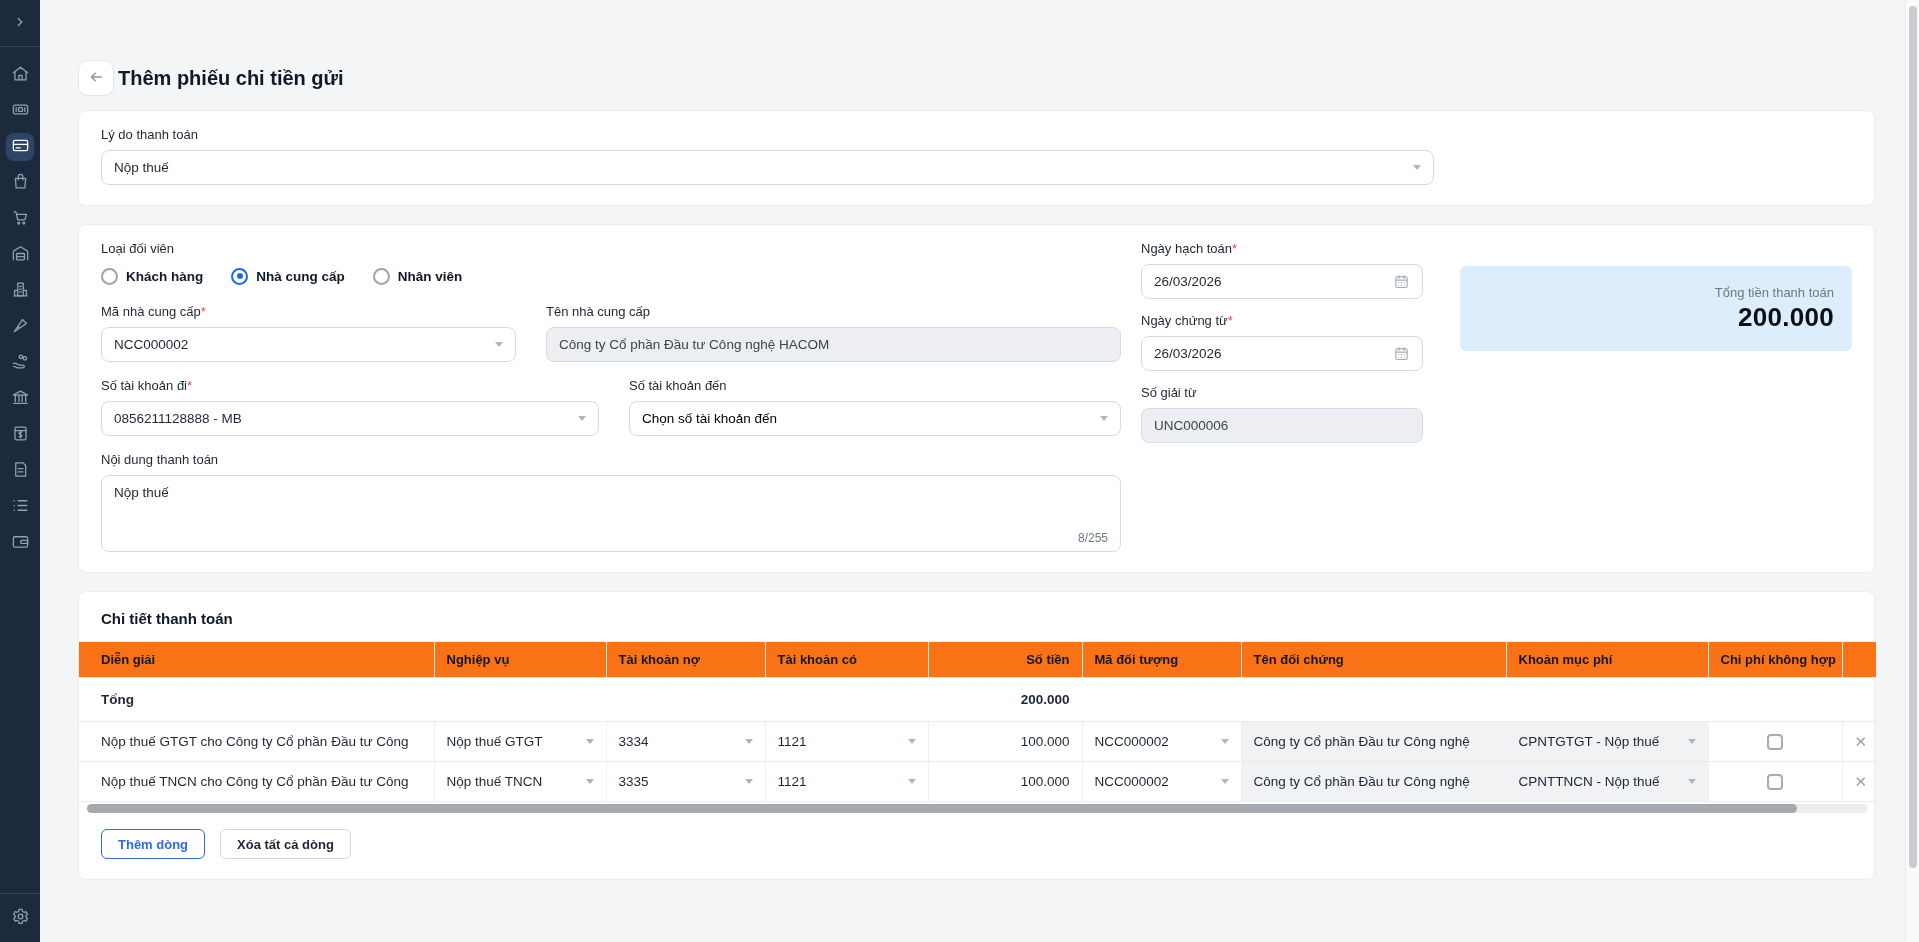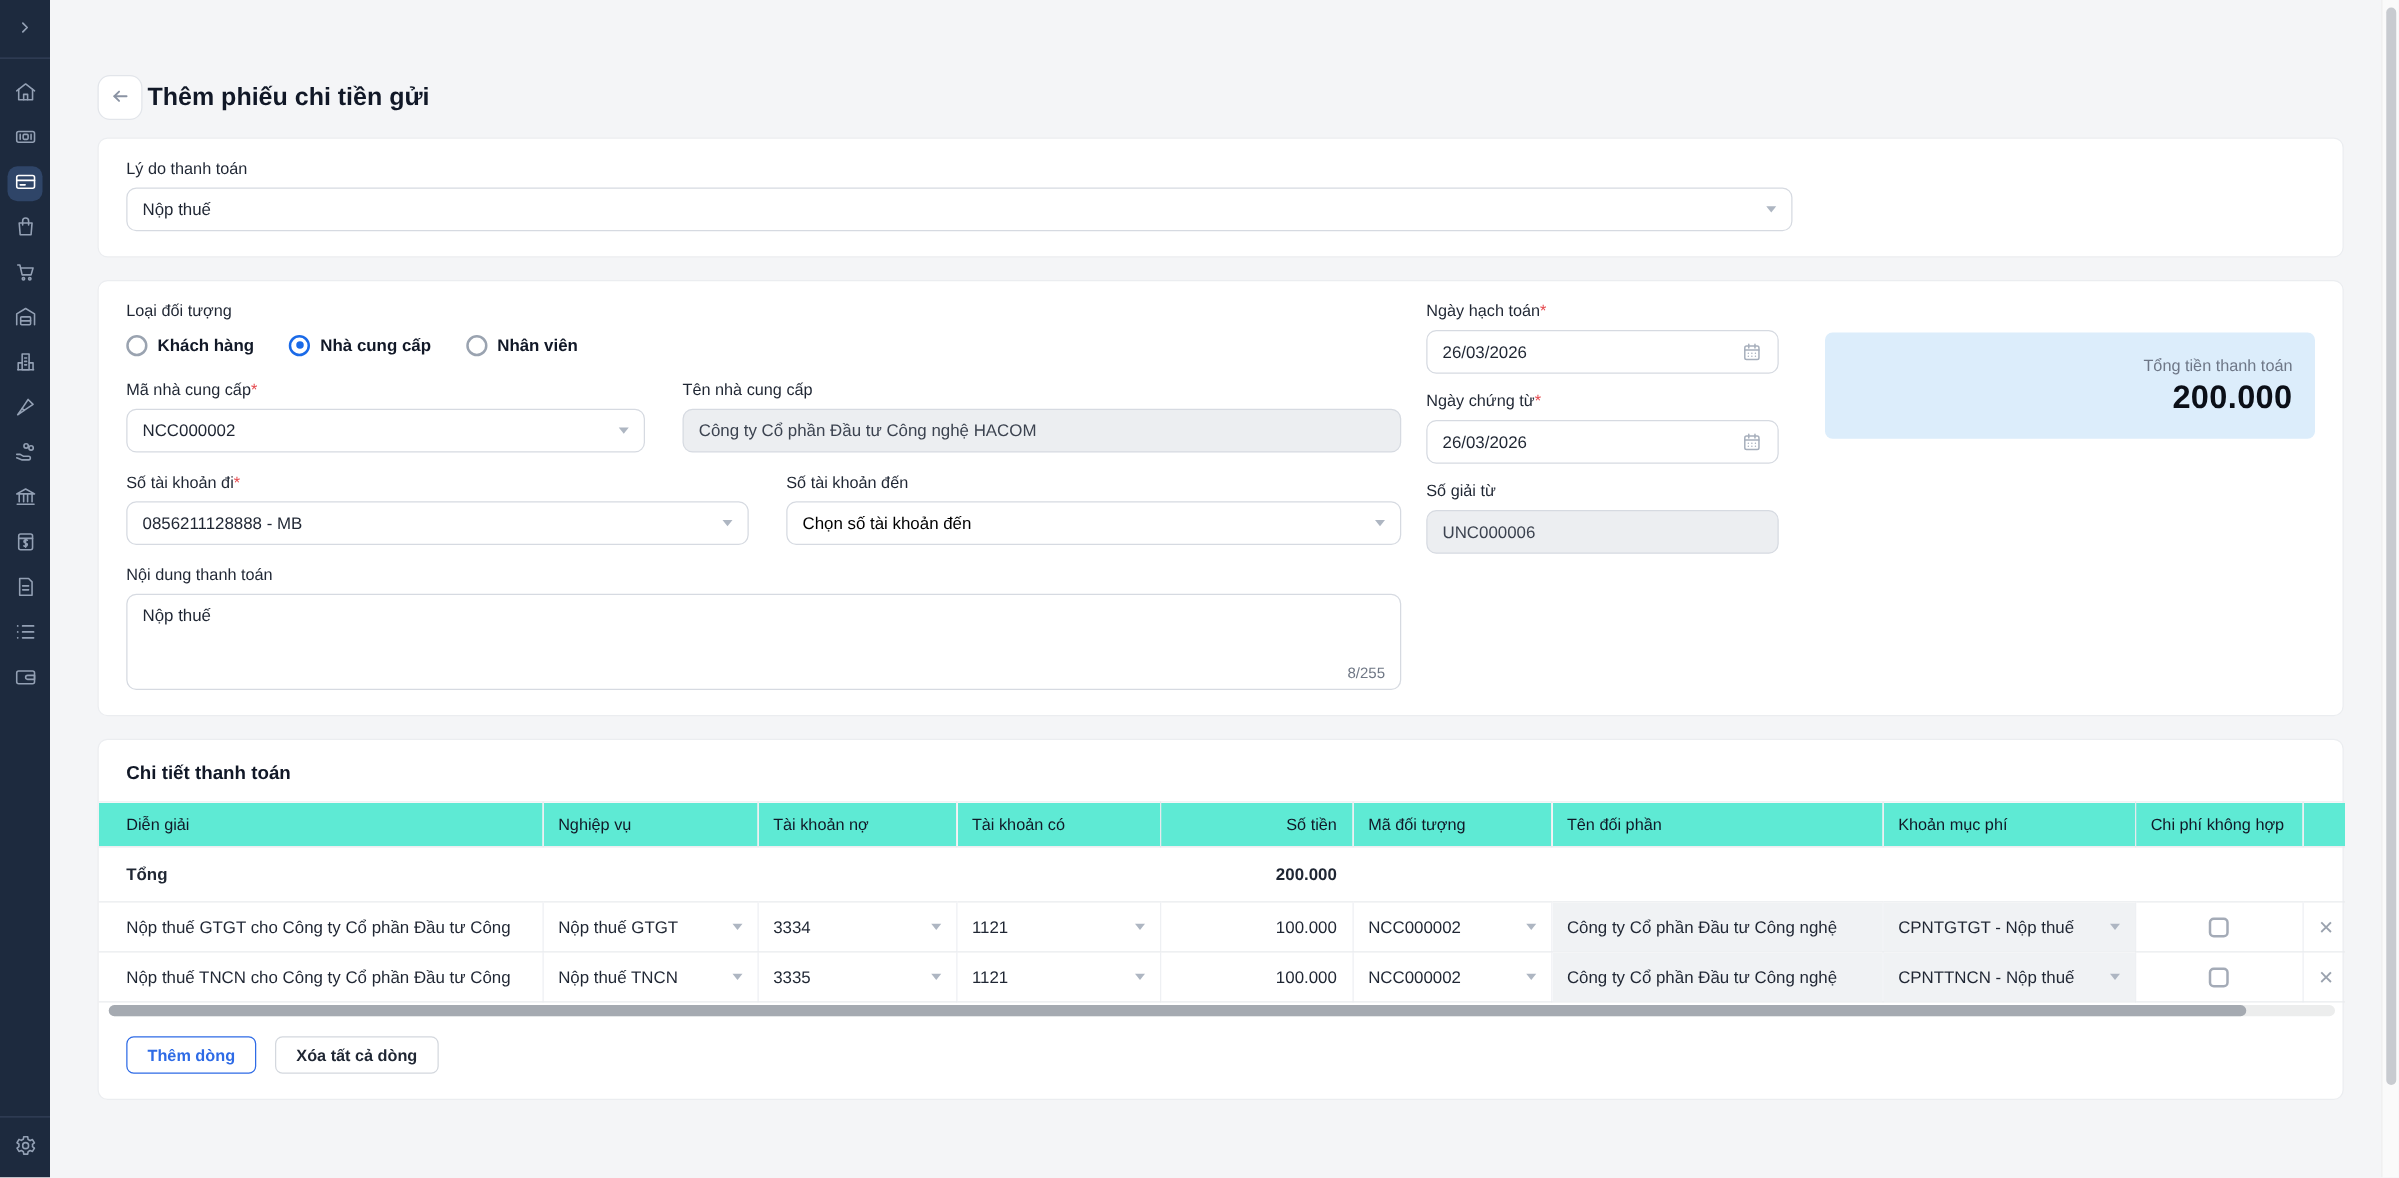--- a/index.html
+++ b/index.html
@@ -240,7 +240,7 @@
     <section class="card card-info">
       <div class="info-grid">
         <div class="info-left">
-          <label class="field-label">Loại đối tượng</label>
+          <label class="field-label">Loại đối viên</label>
           <div class="radio-row">
             <label class="radio">
               <span class="radio-dot"></span>

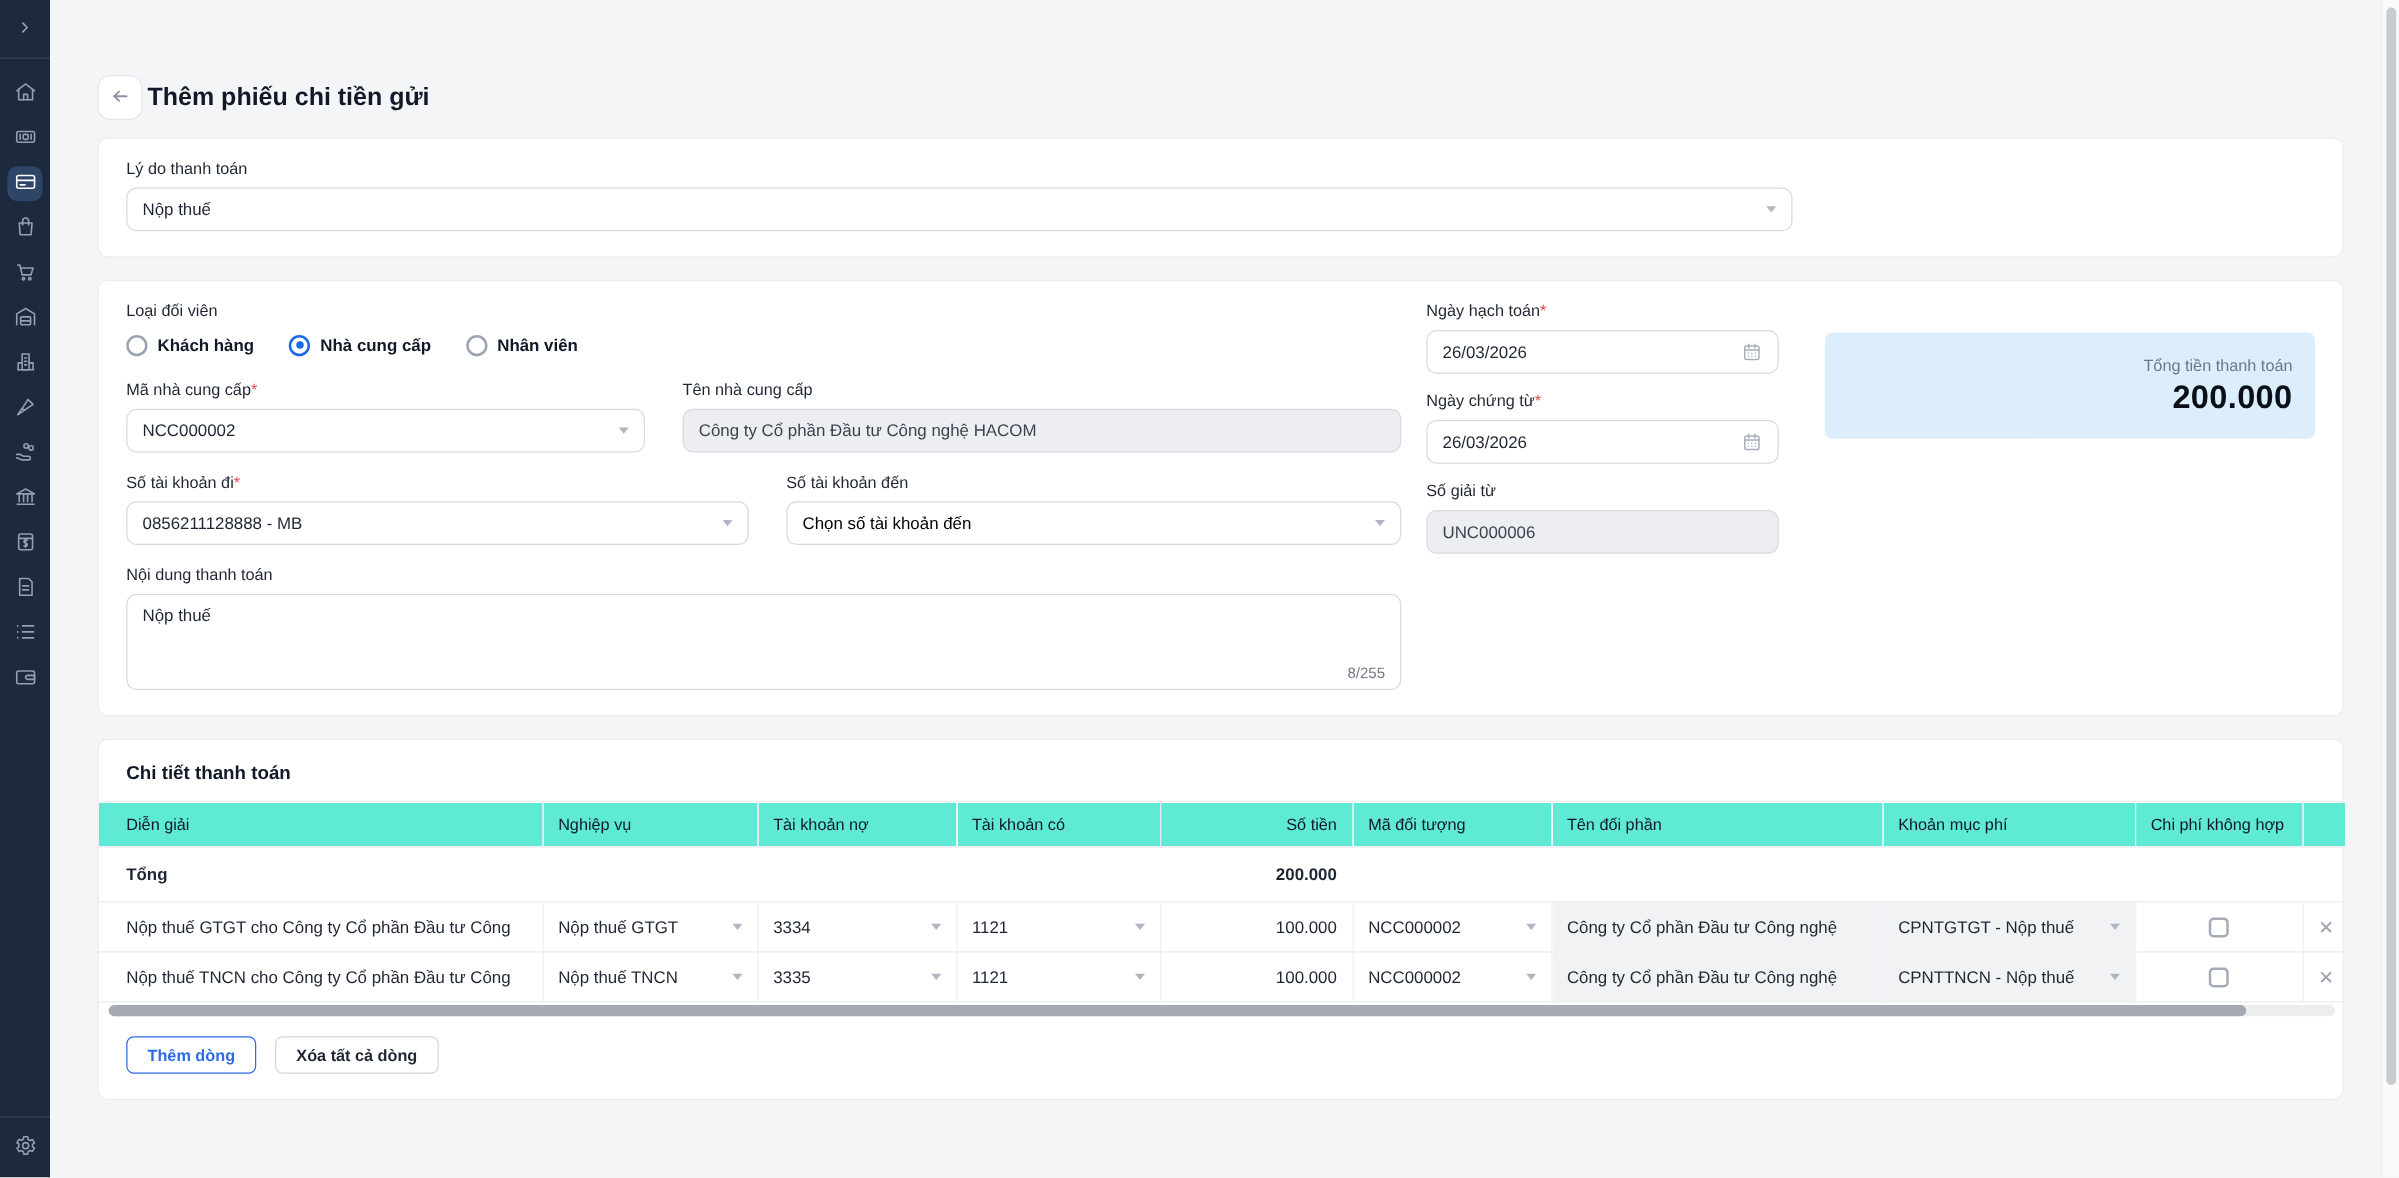--- a/index.html
+++ b/index.html
@@ -70,7 +70,7 @@
   .card-detail { padding:18px 0 20px 0; }
   .detail-title { font-size:15px; font-weight:700; color:#111827; padding:0 22px; margin-bottom:14px; }
   table.detail { width:1797px; border-collapse:collapse; table-layout:fixed; }
-  table.detail th { background:#5eead4; font-weight:400; font-size:13px; color:#111827; text-align:left; height:36px; padding:0 12px; border-right:1px solid #e7e9ed; border-top:1px solid #eef0f2; border-bottom:1px solid #e7e9ed; white-space:nowrap; overflow:hidden; }
+  table.detail th { background:#f97316; font-weight:700; font-size:13px; color:#111827; text-align:left; height:36px; padding:0 12px; border-right:1px solid #e7e9ed; border-top:1px solid #eef0f2; border-bottom:1px solid #e7e9ed; white-space:nowrap; overflow:hidden; }
   table.detail th:first-child { padding-left:22px; }
   table.detail th.num, table.detail td.num { text-align:right; }
   table.detail th:last-child { border-right:none; }

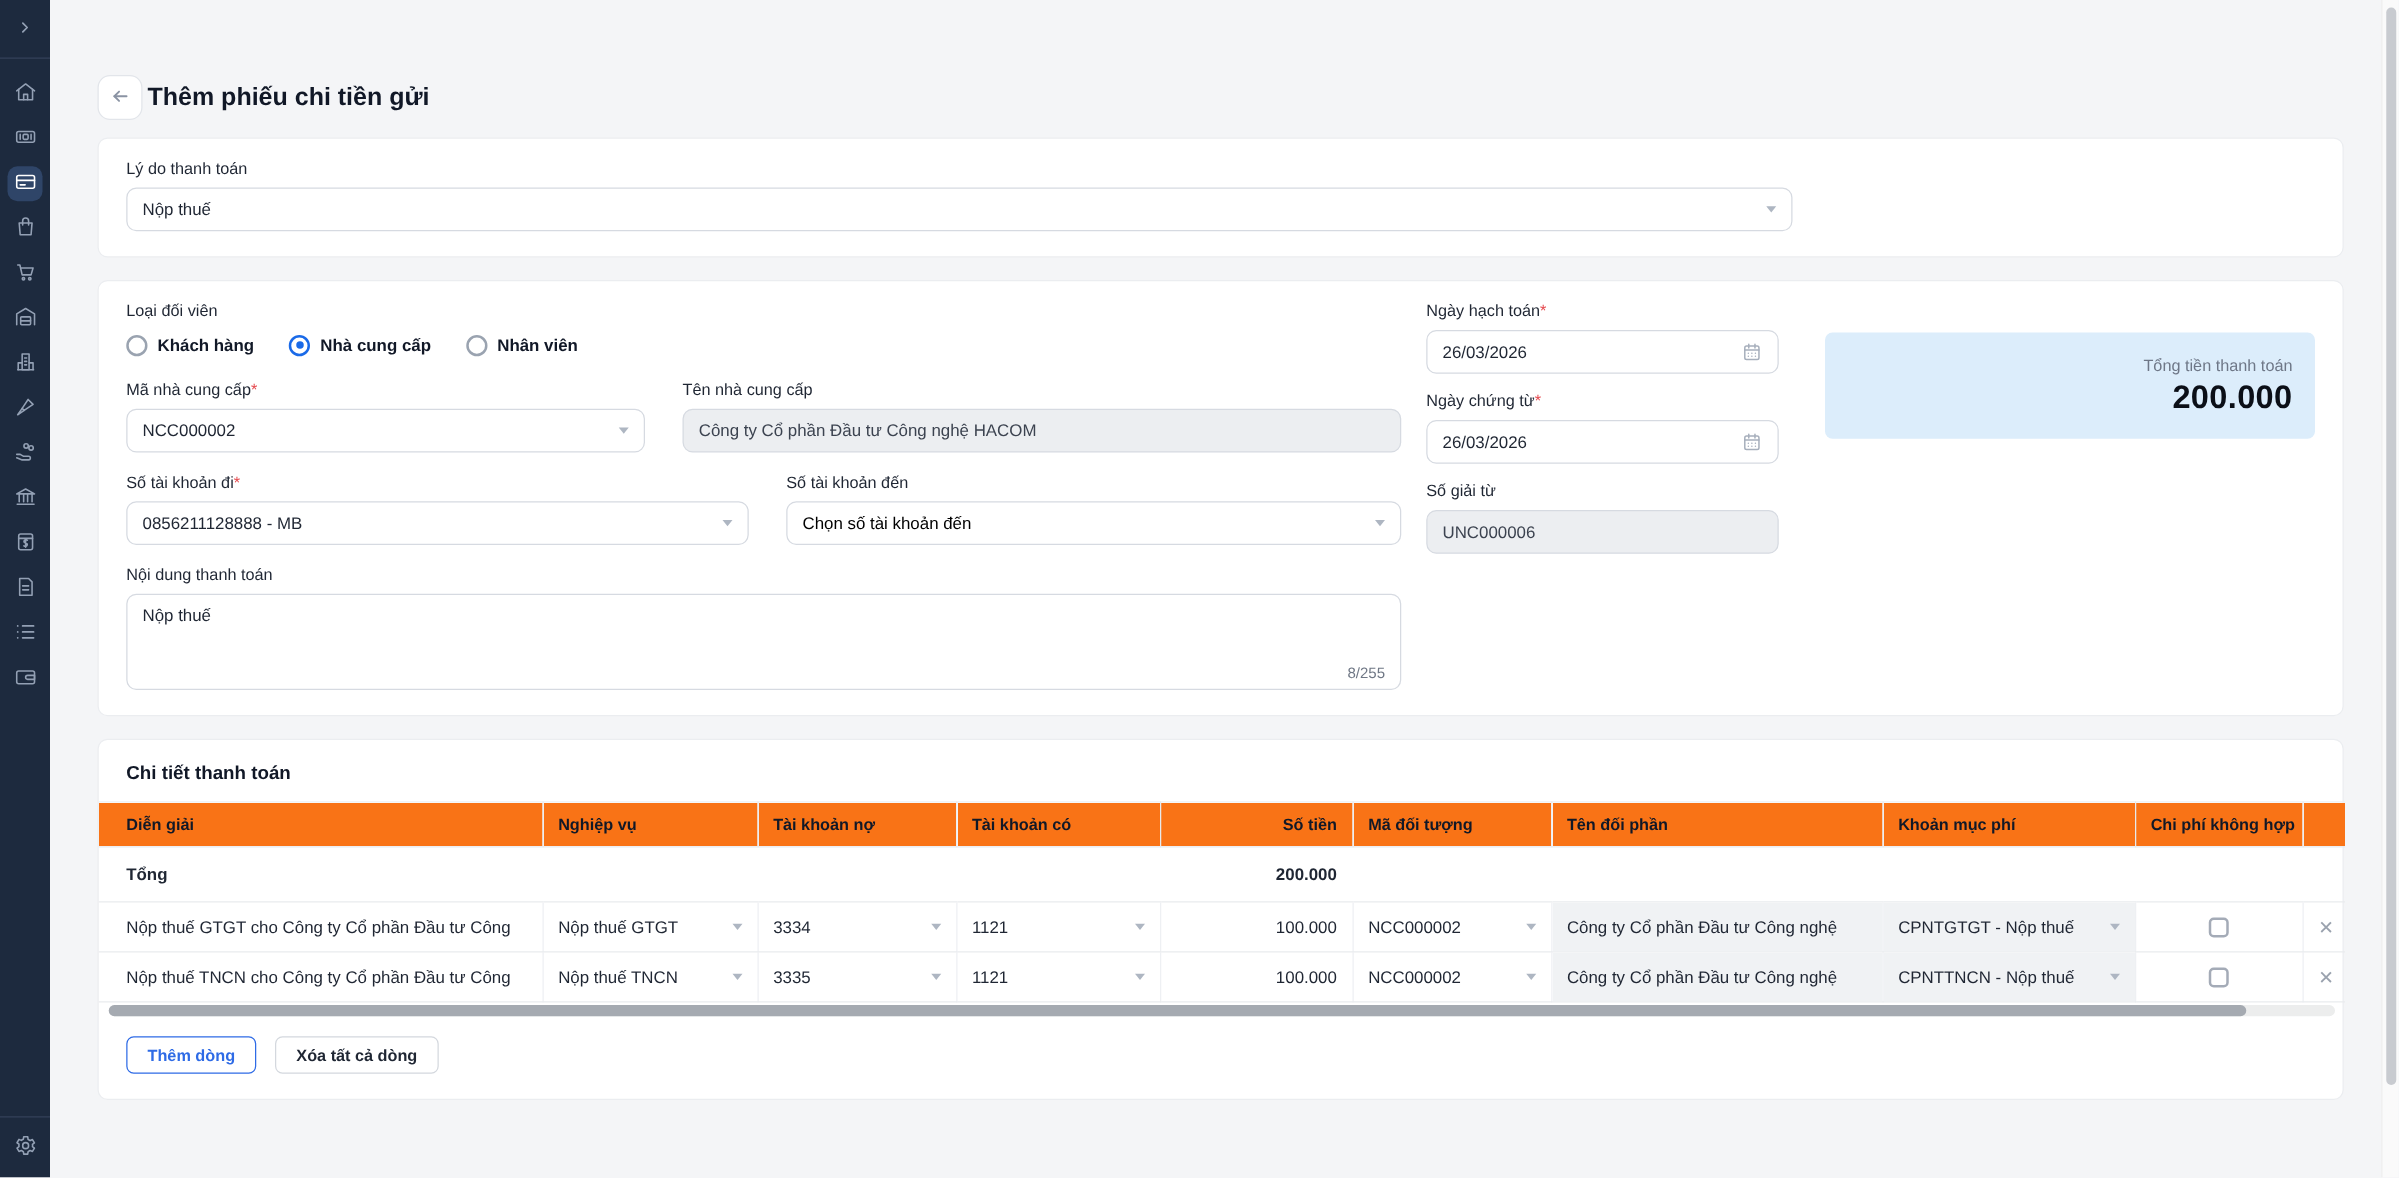--- a/index.html
+++ b/index.html
@@ -368,7 +368,7 @@
             <th>Tài khoản có</th>
             <th class="num">Số tiền</th>
             <th>Mã đối tượng</th>
-            <th>Tên đối phần</th>
+            <th>Tên đối chứng</th>
             <th>Khoản mục phí</th>
             <th>Chi phí không hợp</th>
             <th></th>

